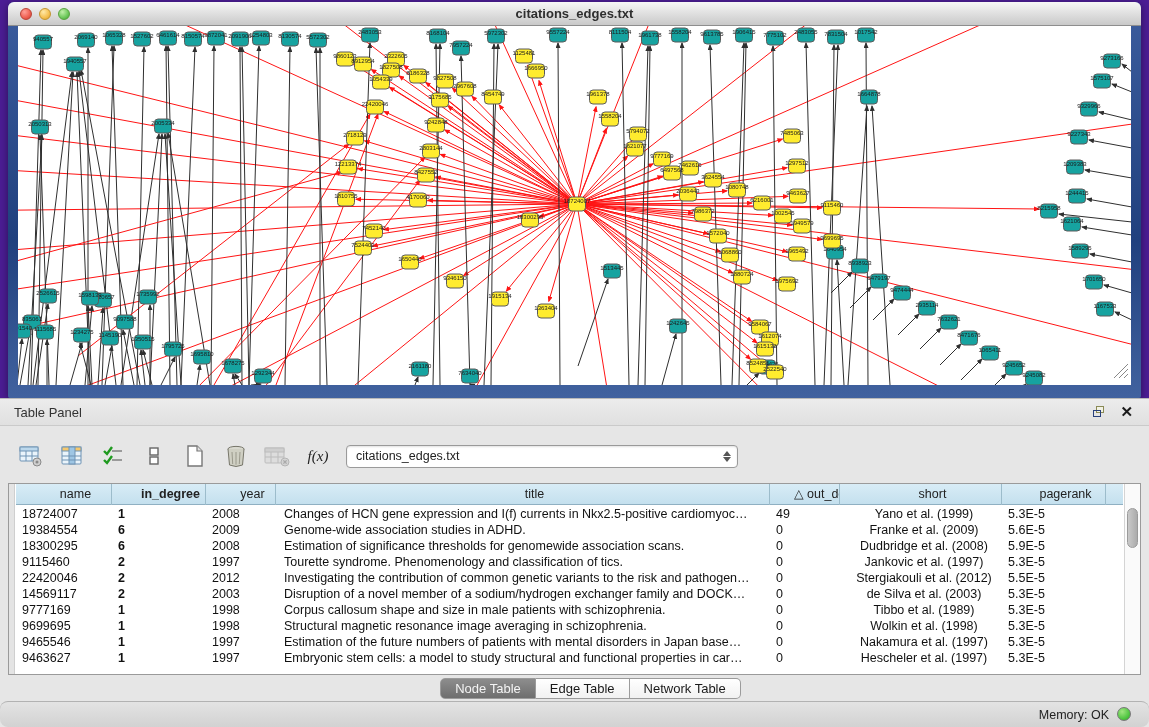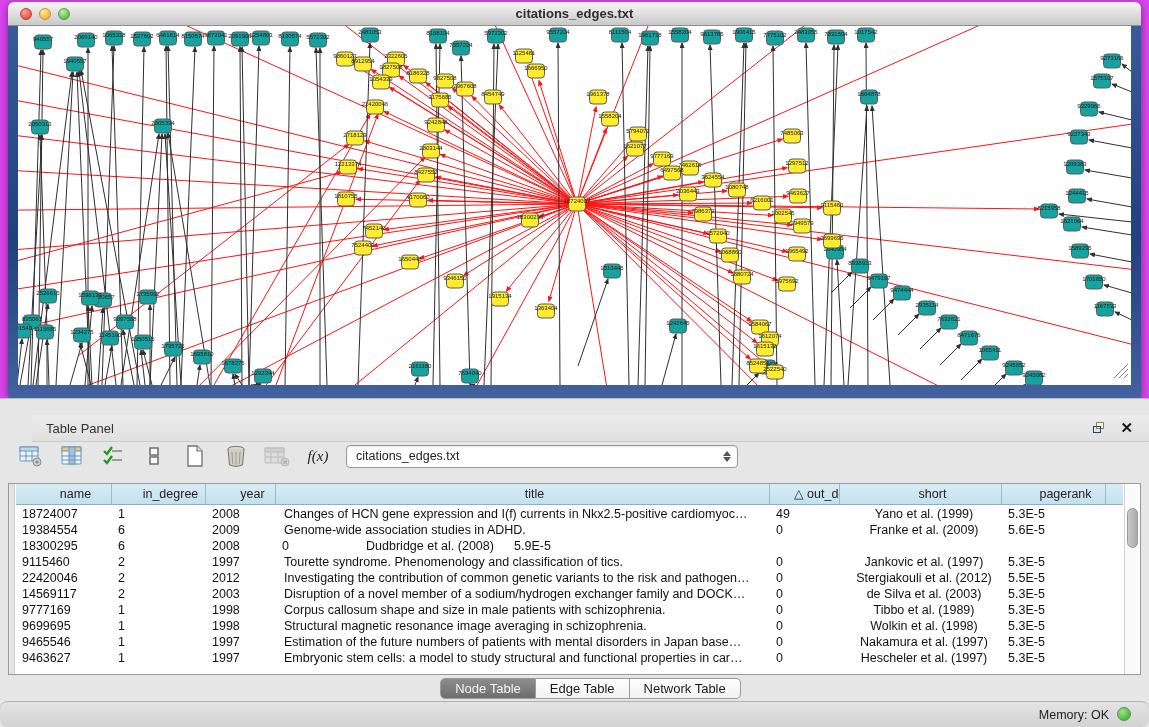--- a/index.html
+++ b/index.html
@@ -4,7 +4,7 @@
 <style>
   * { margin:0; padding:0; box-sizing:border-box; }
   html,body { width:1149px; height:727px; font-family:"Liberation Sans", sans-serif; }
-  .desktop { position:relative; width:1149px; height:727px; background:#d946ef; overflow:hidden; }
+  .desktop { position:relative; width:1149px; height:727px; background:#4c1d95; overflow:hidden; }
 
   
   .graph-window { position:absolute; left:8px; top:2px; width:1133px; height:396px;

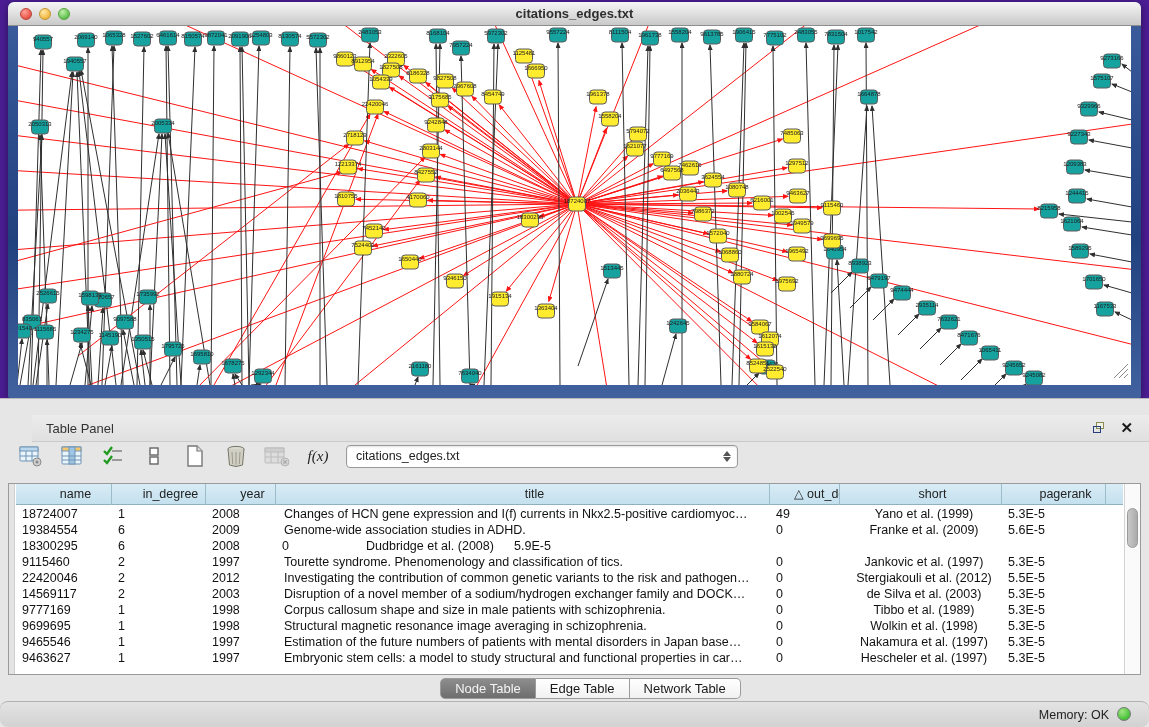--- a/index.html
+++ b/index.html
@@ -24,7 +24,7 @@
 
   
   .table-panel { position:absolute; left:0; top:398px; width:1149px; height:329px; background:#e6e6e6; border-top:1px solid #b9b9b9; }
-  .panel-header { position:absolute; left:0; top:16px; right:0; height:27px; background:linear-gradient(180deg,#ececec,#e0e0e0); border-bottom:1px solid #cacaca;margin-left:32px; }
+  .panel-header { position:absolute; left:0; top:0; right:0; height:27px; background:linear-gradient(180deg,#ececec,#e0e0e0); border-bottom:1px solid #cacaca; }
   .panel-title { position:absolute; left:14px; top:6px; font-size:13px; color:#333; }
   .panel-float { position:absolute; right:42px; top:7px; width:14px; height:13px; }
   .panel-float .sq1 { position:absolute; left:3px; top:0; width:8px; height:7px; border:1px solid #8a8a55; background:#f2f2e4; }

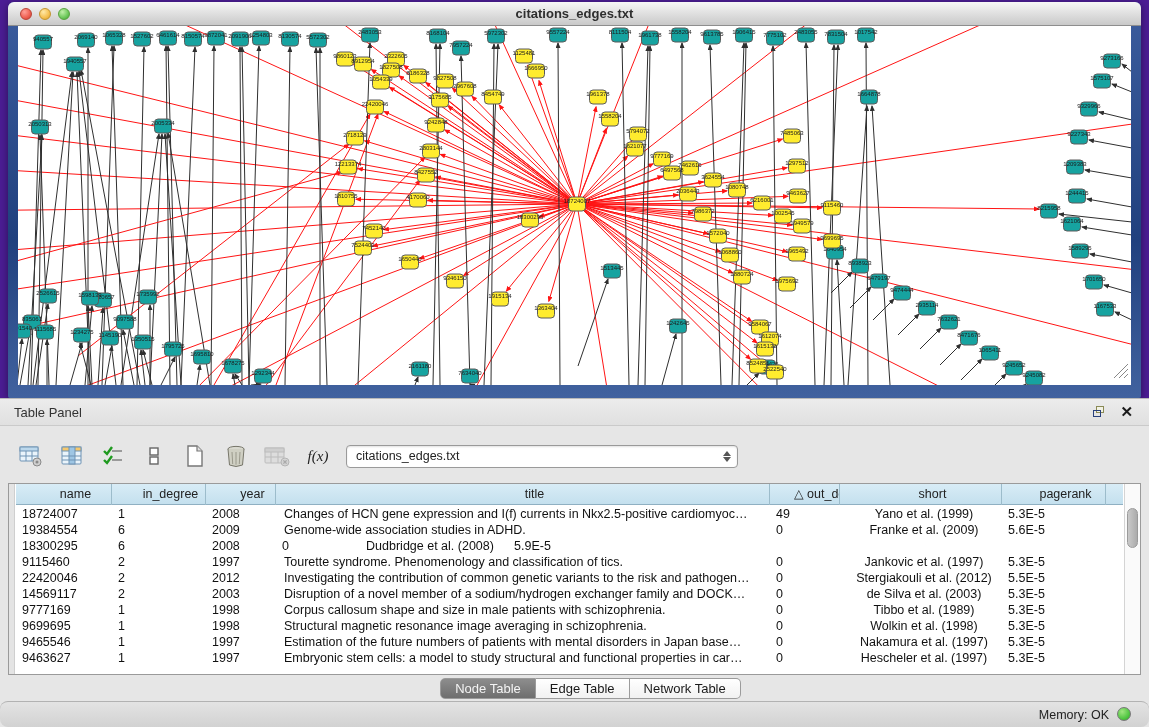--- a/index.html
+++ b/index.html
@@ -48,7 +48,7 @@
   .tbody { position:absolute; left:7px; top:22px; right:17px; bottom:0; overflow:hidden; }
   .tr { display:flex; height:16px; }
   .td { font-size:12.5px; color:#111; line-height:16px; white-space:nowrap; overflow:hidden; padding-left:6px; }
-  .c0{width:96px;} .c1{width:94px;} .c2{width:70px;} .c3{width:494px;} .c4{width:70px;} .c5{width:162px; text-align:center;} .c6{width:104px;}
+  .c0{width:96px;} .c1{width:94px;font-weight:bold;} .c2{width:70px;} .c3{width:494px;} .c4{width:70px;} .c5{width:162px; text-align:center;} .c6{width:104px;}
   .td.c3{padding-left:8px;}
   .vscroll { position:absolute; right:0; top:0; bottom:0; width:16px; background:#fafafa; border-left:1px solid #d4d4d4; }
   .vthumb { position:absolute; left:2px; top:24px; width:11px; height:40px; background:linear-gradient(90deg,#c9c9c9,#ababab); border-radius:6px; border:1px solid #9a9a9a; }

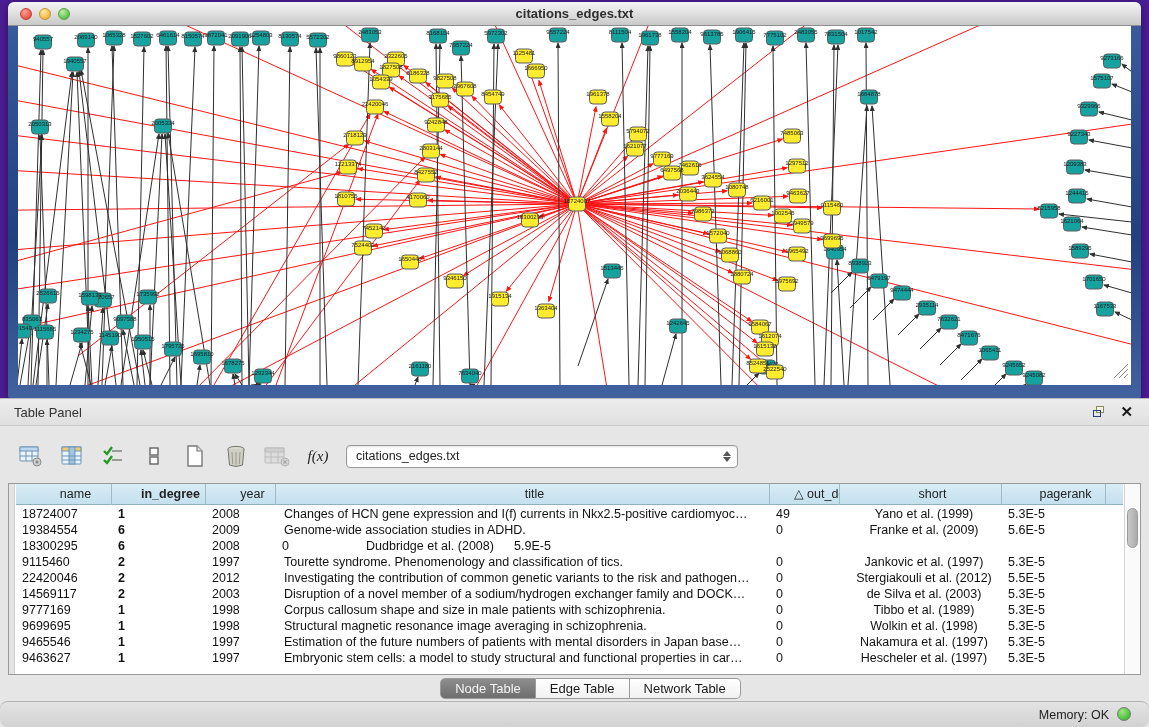--- a/index.html
+++ b/index.html
@@ -649,6 +649,7 @@
             <div class="td c0">18300295</div>
             <div class="td c1">6</div>
             <div class="td c2">2008</div>
+            <div class="td c3">Estimation of significance thresholds for genomewide association scans.</div>
             <div class="td c4">0</div>
             <div class="td c5">Dudbridge et al. (2008)</div>
             <div class="td c6">5.9E-5</div>

